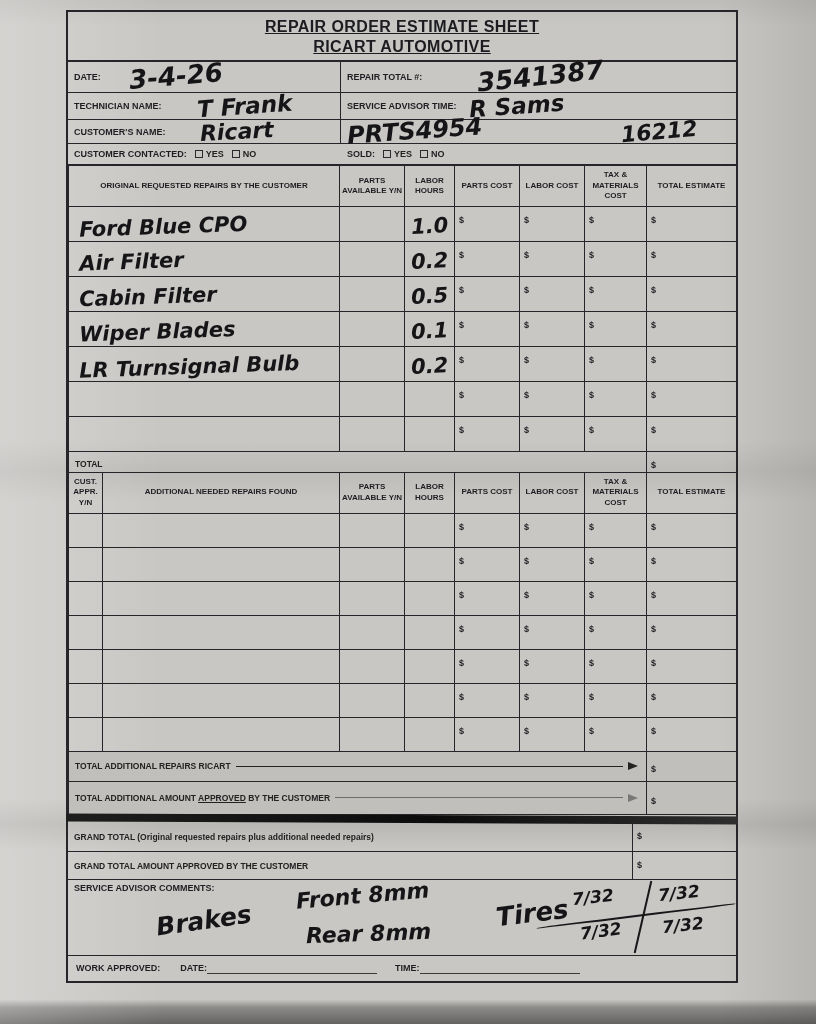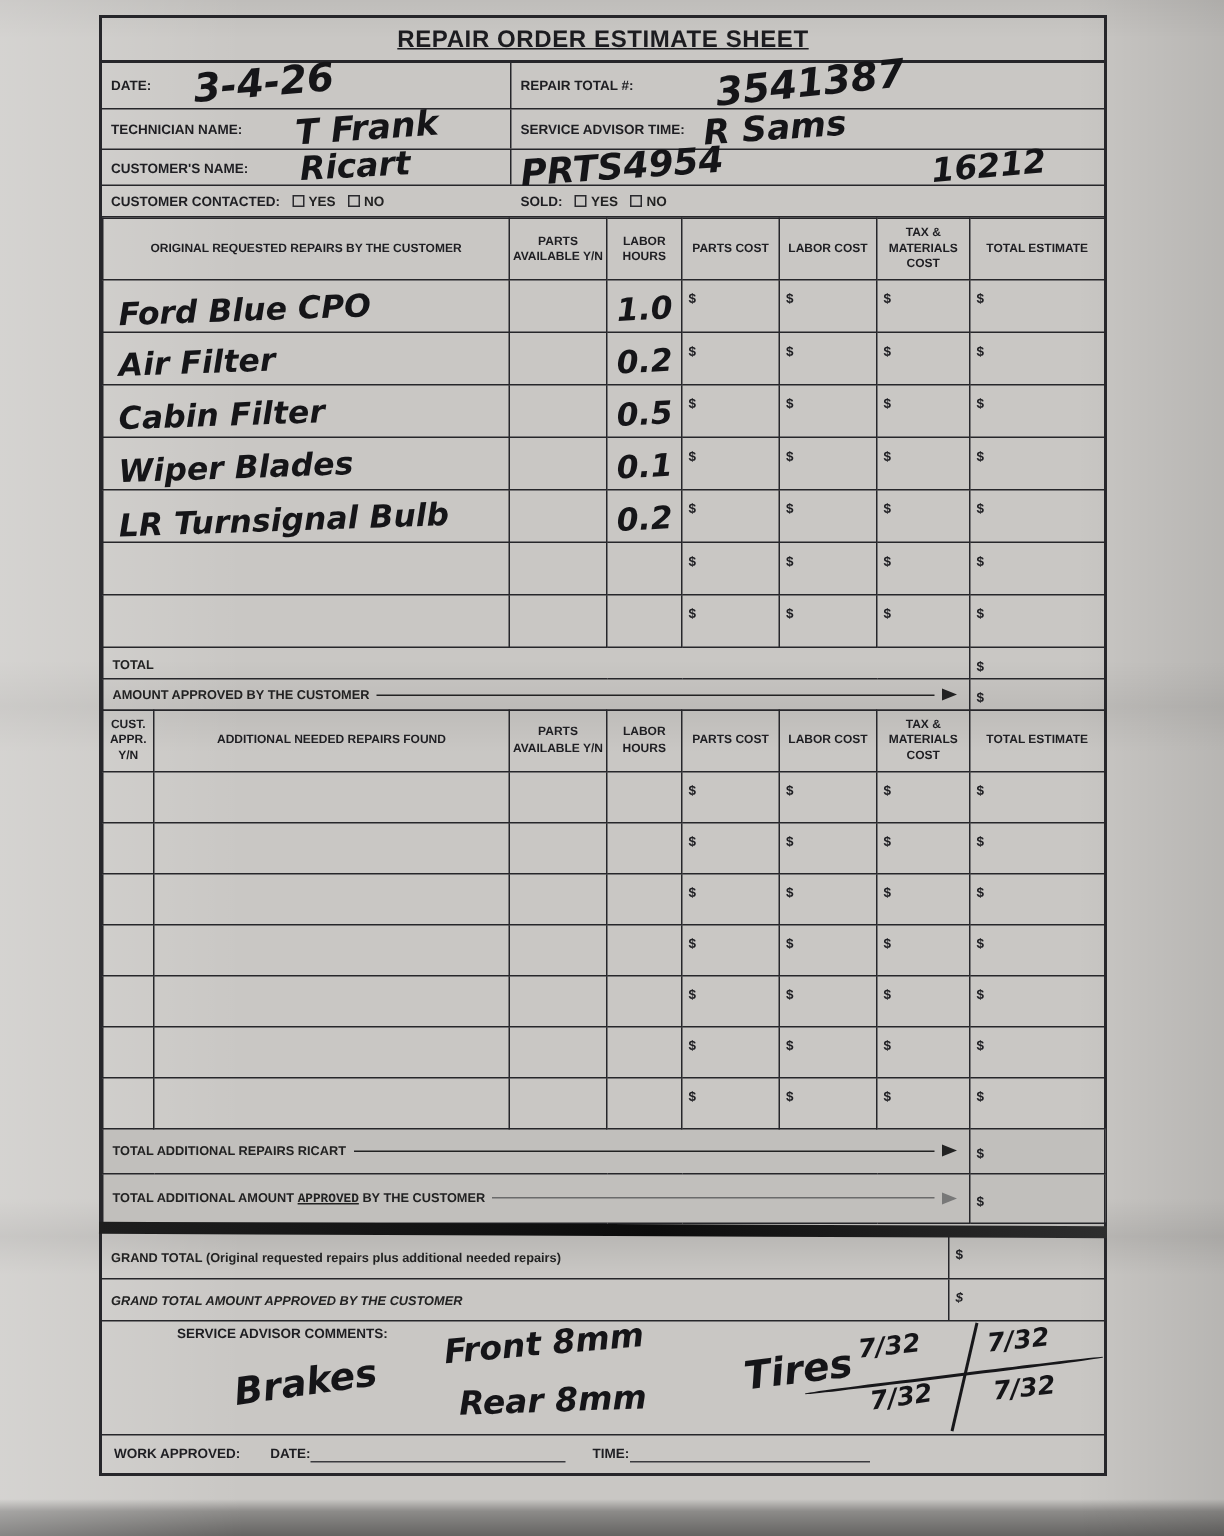--- a/index.html
+++ b/index.html
@@ -96,6 +96,7 @@
 
     <div class="title-block">
       <div>REPAIR ORDER ESTIMATE SHEET</div>
+      <div>RICART AUTOMOTIVE</div>
     </div>
 
     <div class="hrow" style="height:31px;">

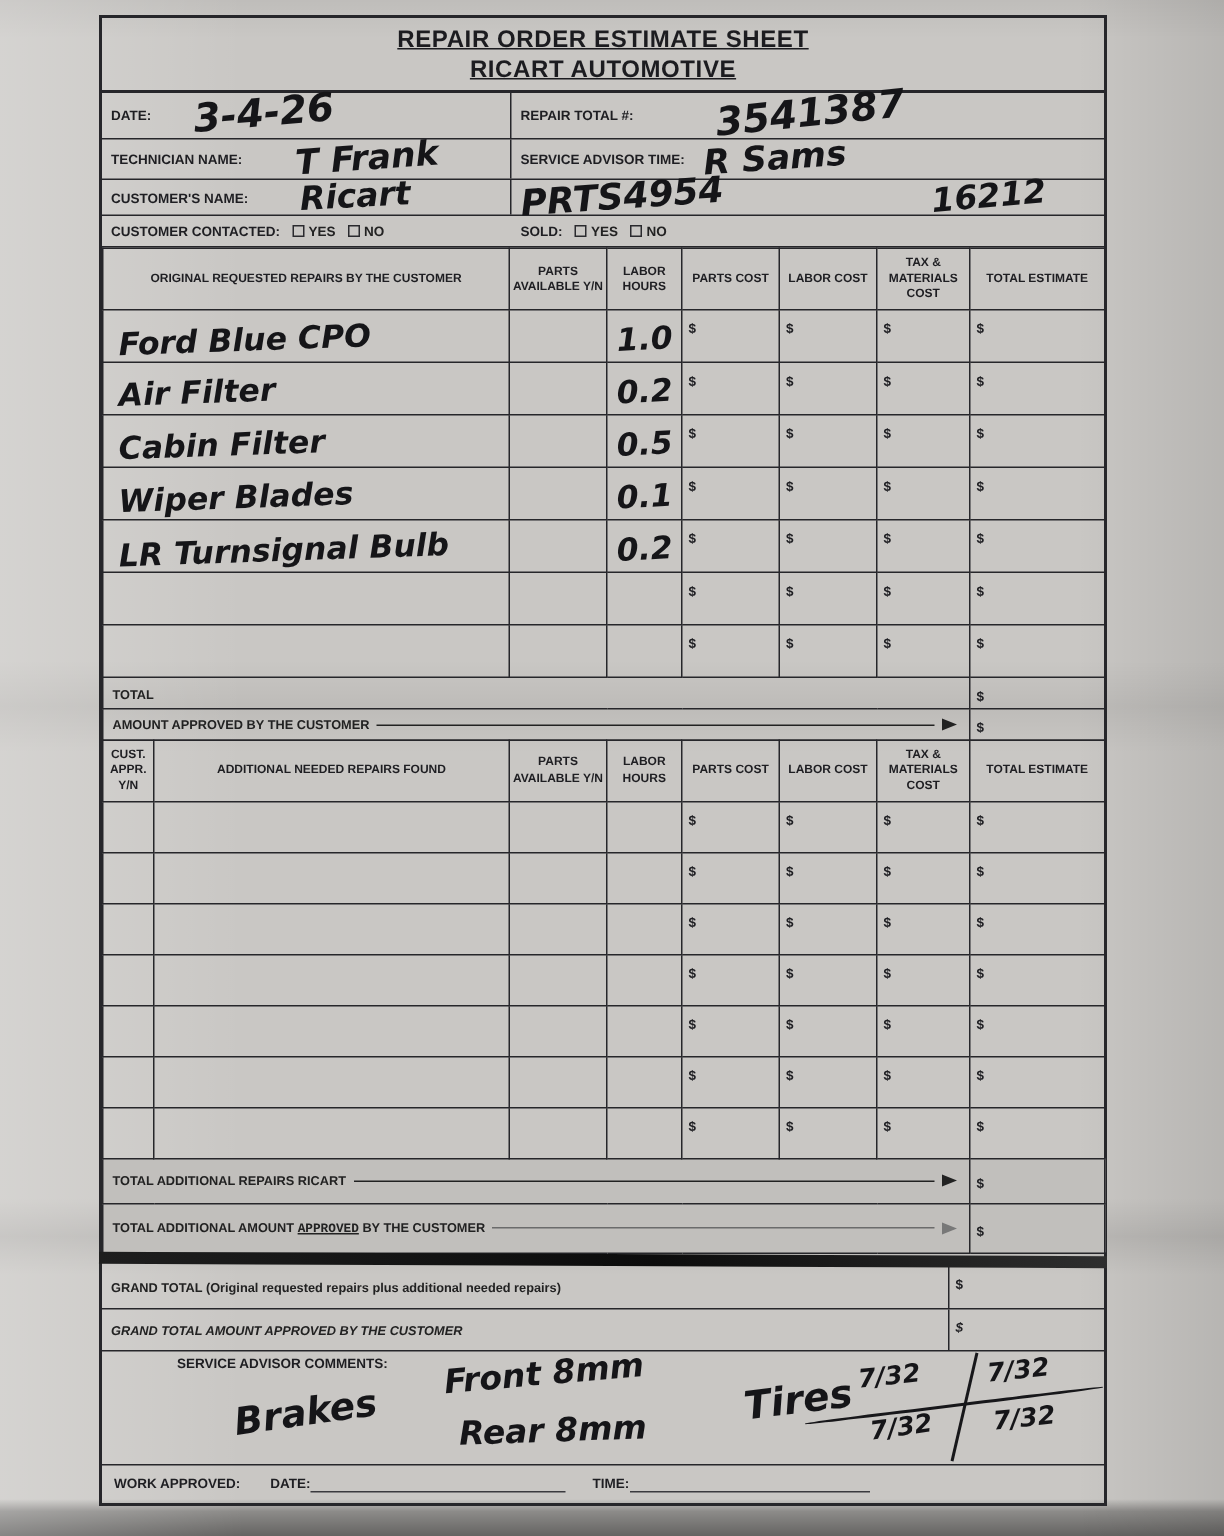--- a/index.html
+++ b/index.html
@@ -234,16 +234,6 @@
       </tr>
       <tr class="sumrow">
         <td colspan="6"><span class="sumlabel">TOTAL</span></td>
-        <td class="cost"><span class="dollar">$</span></td>
-      </tr>
-      <tr class="sumrow">
-        <td colspan="6">
-          <div class="arrow-wrap">
-            <span class="tlabel">AMOUNT APPROVED BY THE CUSTOMER</span>
-            <span class="aline"></span>
-            <span class="ahead"></span>
-          </div>
-        </td>
         <td class="cost"><span class="dollar">$</span></td>
       </tr>
     </tbody>

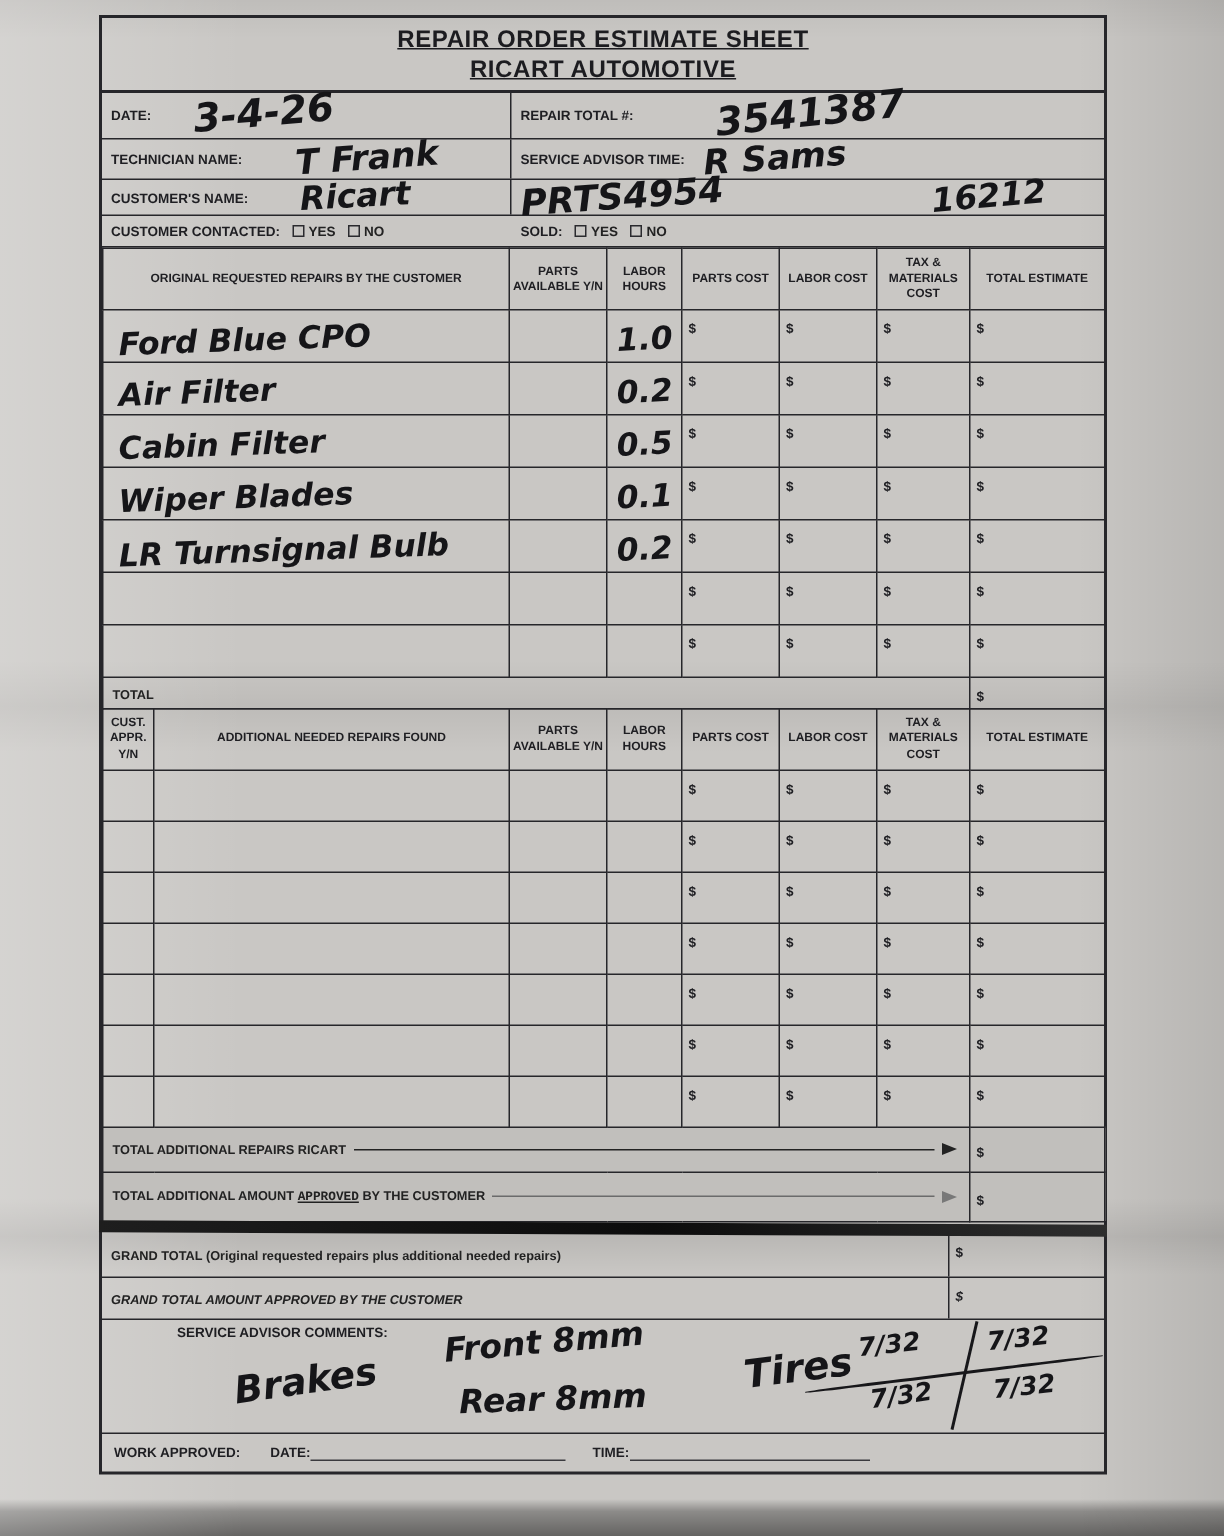--- a/index.html
+++ b/index.html
@@ -57,7 +57,7 @@
   .ahead{ width:0; height:0; border-left:10px solid #222; border-top:4px solid transparent; border-bottom:4px solid transparent; }
   .light .aline{ border-top:1px solid #6b6b6b; }
   .light .ahead{ border-left-color:#787878; }
-  .ul{ text-decoration:underline;font-family:Liberation Mono, monospace; }
+  .ul{ text-decoration:underline; }
   tr.addsum td{ background:#c1bfbc; }
   tr.addsum1 td{ height:30px; vertical-align:middle; }
   tr.addsum2 td{ height:33px; vertical-align:middle; }

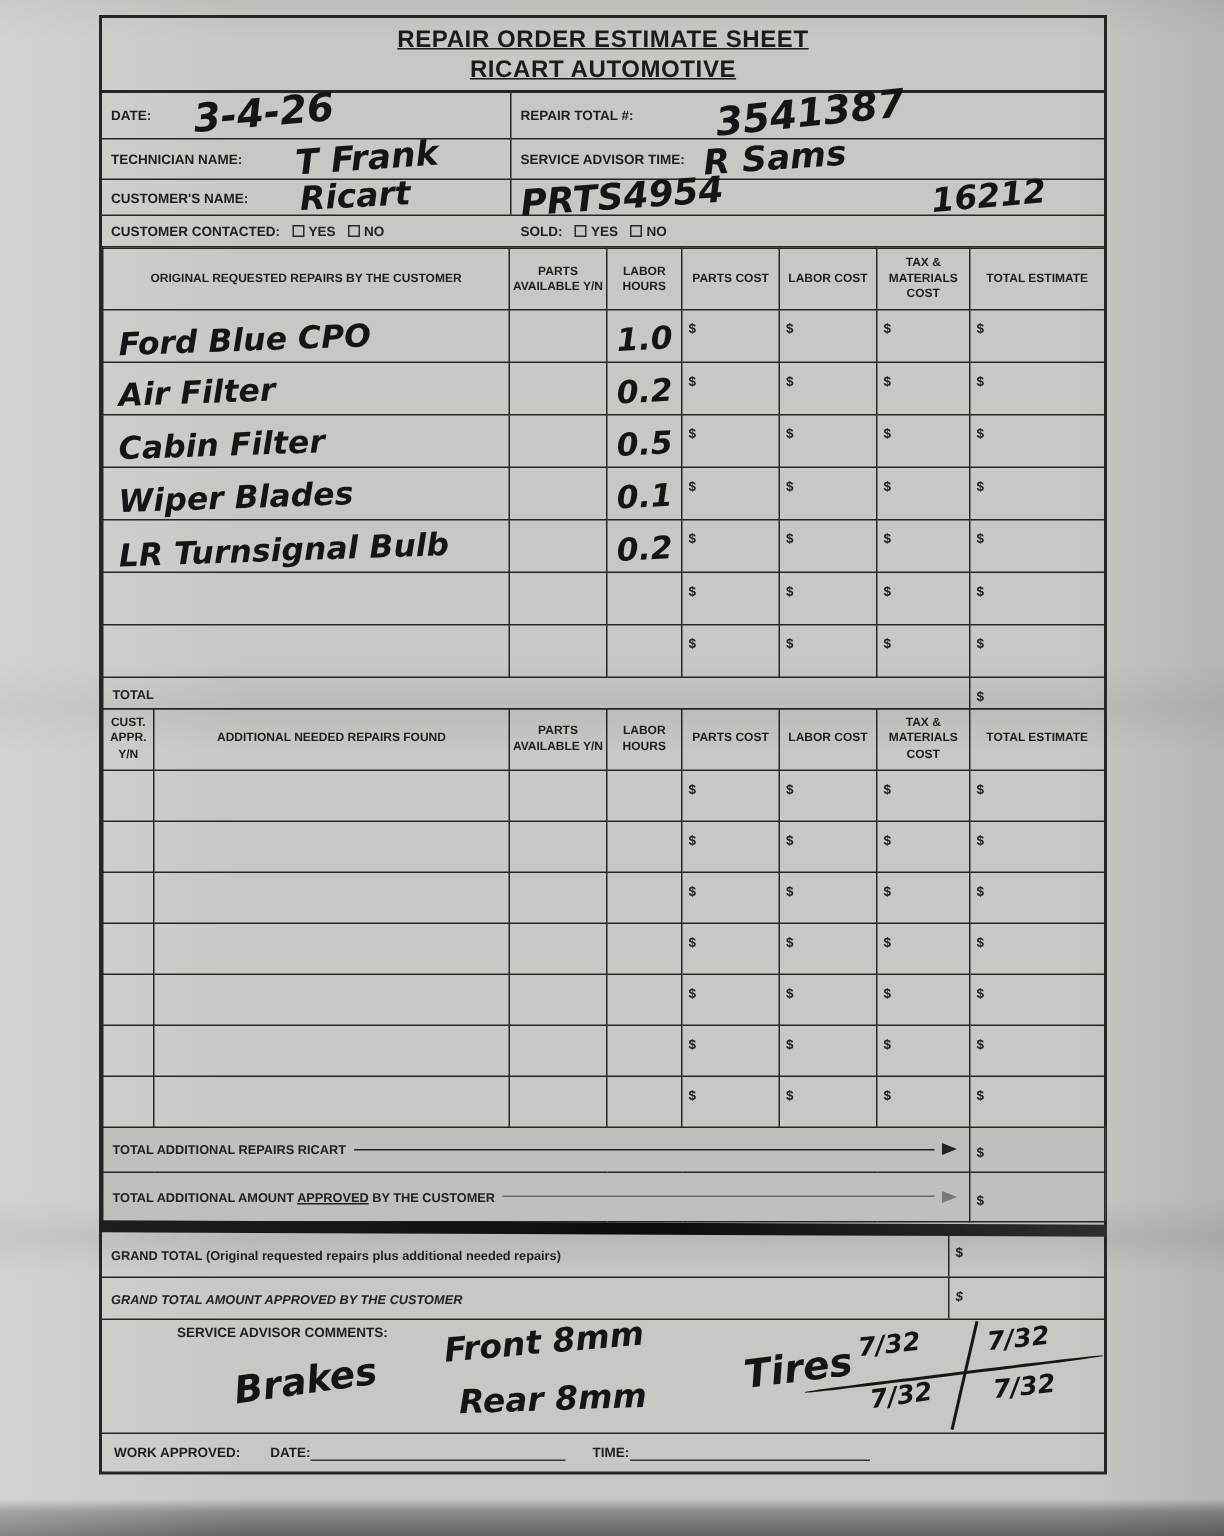--- a/index.html
+++ b/index.html
@@ -67,7 +67,7 @@
   .grow{ display:flex; border-bottom:1.5px solid #26262a; }
   .grow .gl{ flex:1; font-size:8.5px; font-weight:bold; padding:9px 0 0 6px; }
   .grow .gc{ width:104px; flex:none; border-left:1.5px solid #26262a; padding:2px 0 0 4px; }
-  .g1{ height:29px; } .g2{ height:28px;font-style:italic; }
+  .g1{ height:29px; } .g2{ height:28px; }
 
   .comments{ position:relative; height:76px; border-bottom:1.5px solid #26262a; }
   .comments .plabel{ position:absolute; top:3px; left:6px;margin-left:44px; }

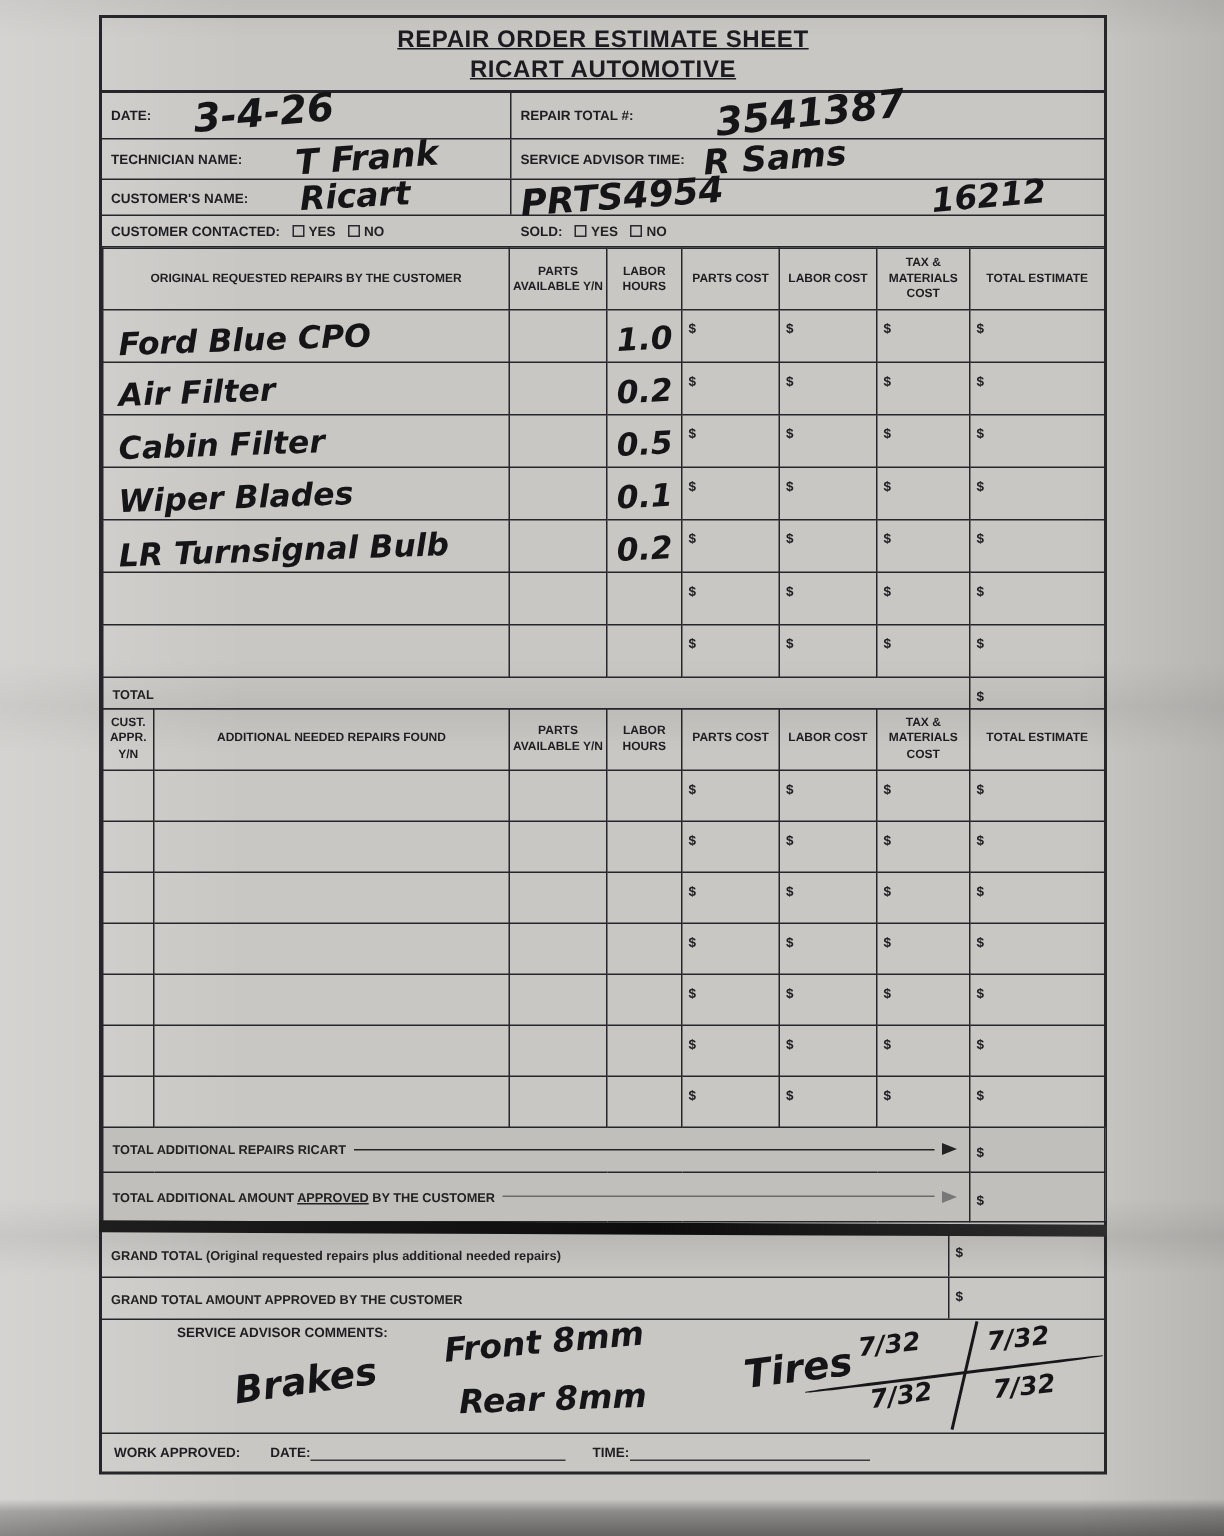--- a/index.html
+++ b/index.html
@@ -70,7 +70,7 @@
   .g1{ height:29px; } .g2{ height:28px; }
 
   .comments{ position:relative; height:76px; border-bottom:1.5px solid #26262a; }
-  .comments .plabel{ position:absolute; top:3px; left:6px;margin-left:44px; }
+  .comments .plabel{ position:absolute; top:3px; left:6px; }
   .hw-brakes{ position:absolute; left:88px; top:30px; font-size:25px; transform:rotate(-8deg); }
   .hw-front{ position:absolute; left:228px; top:6px; font-size:22px; transform:rotate(-5deg); }
   .hw-rear{ position:absolute; left:238px; top:44px; font-size:22px; transform:rotate(-2deg); }

